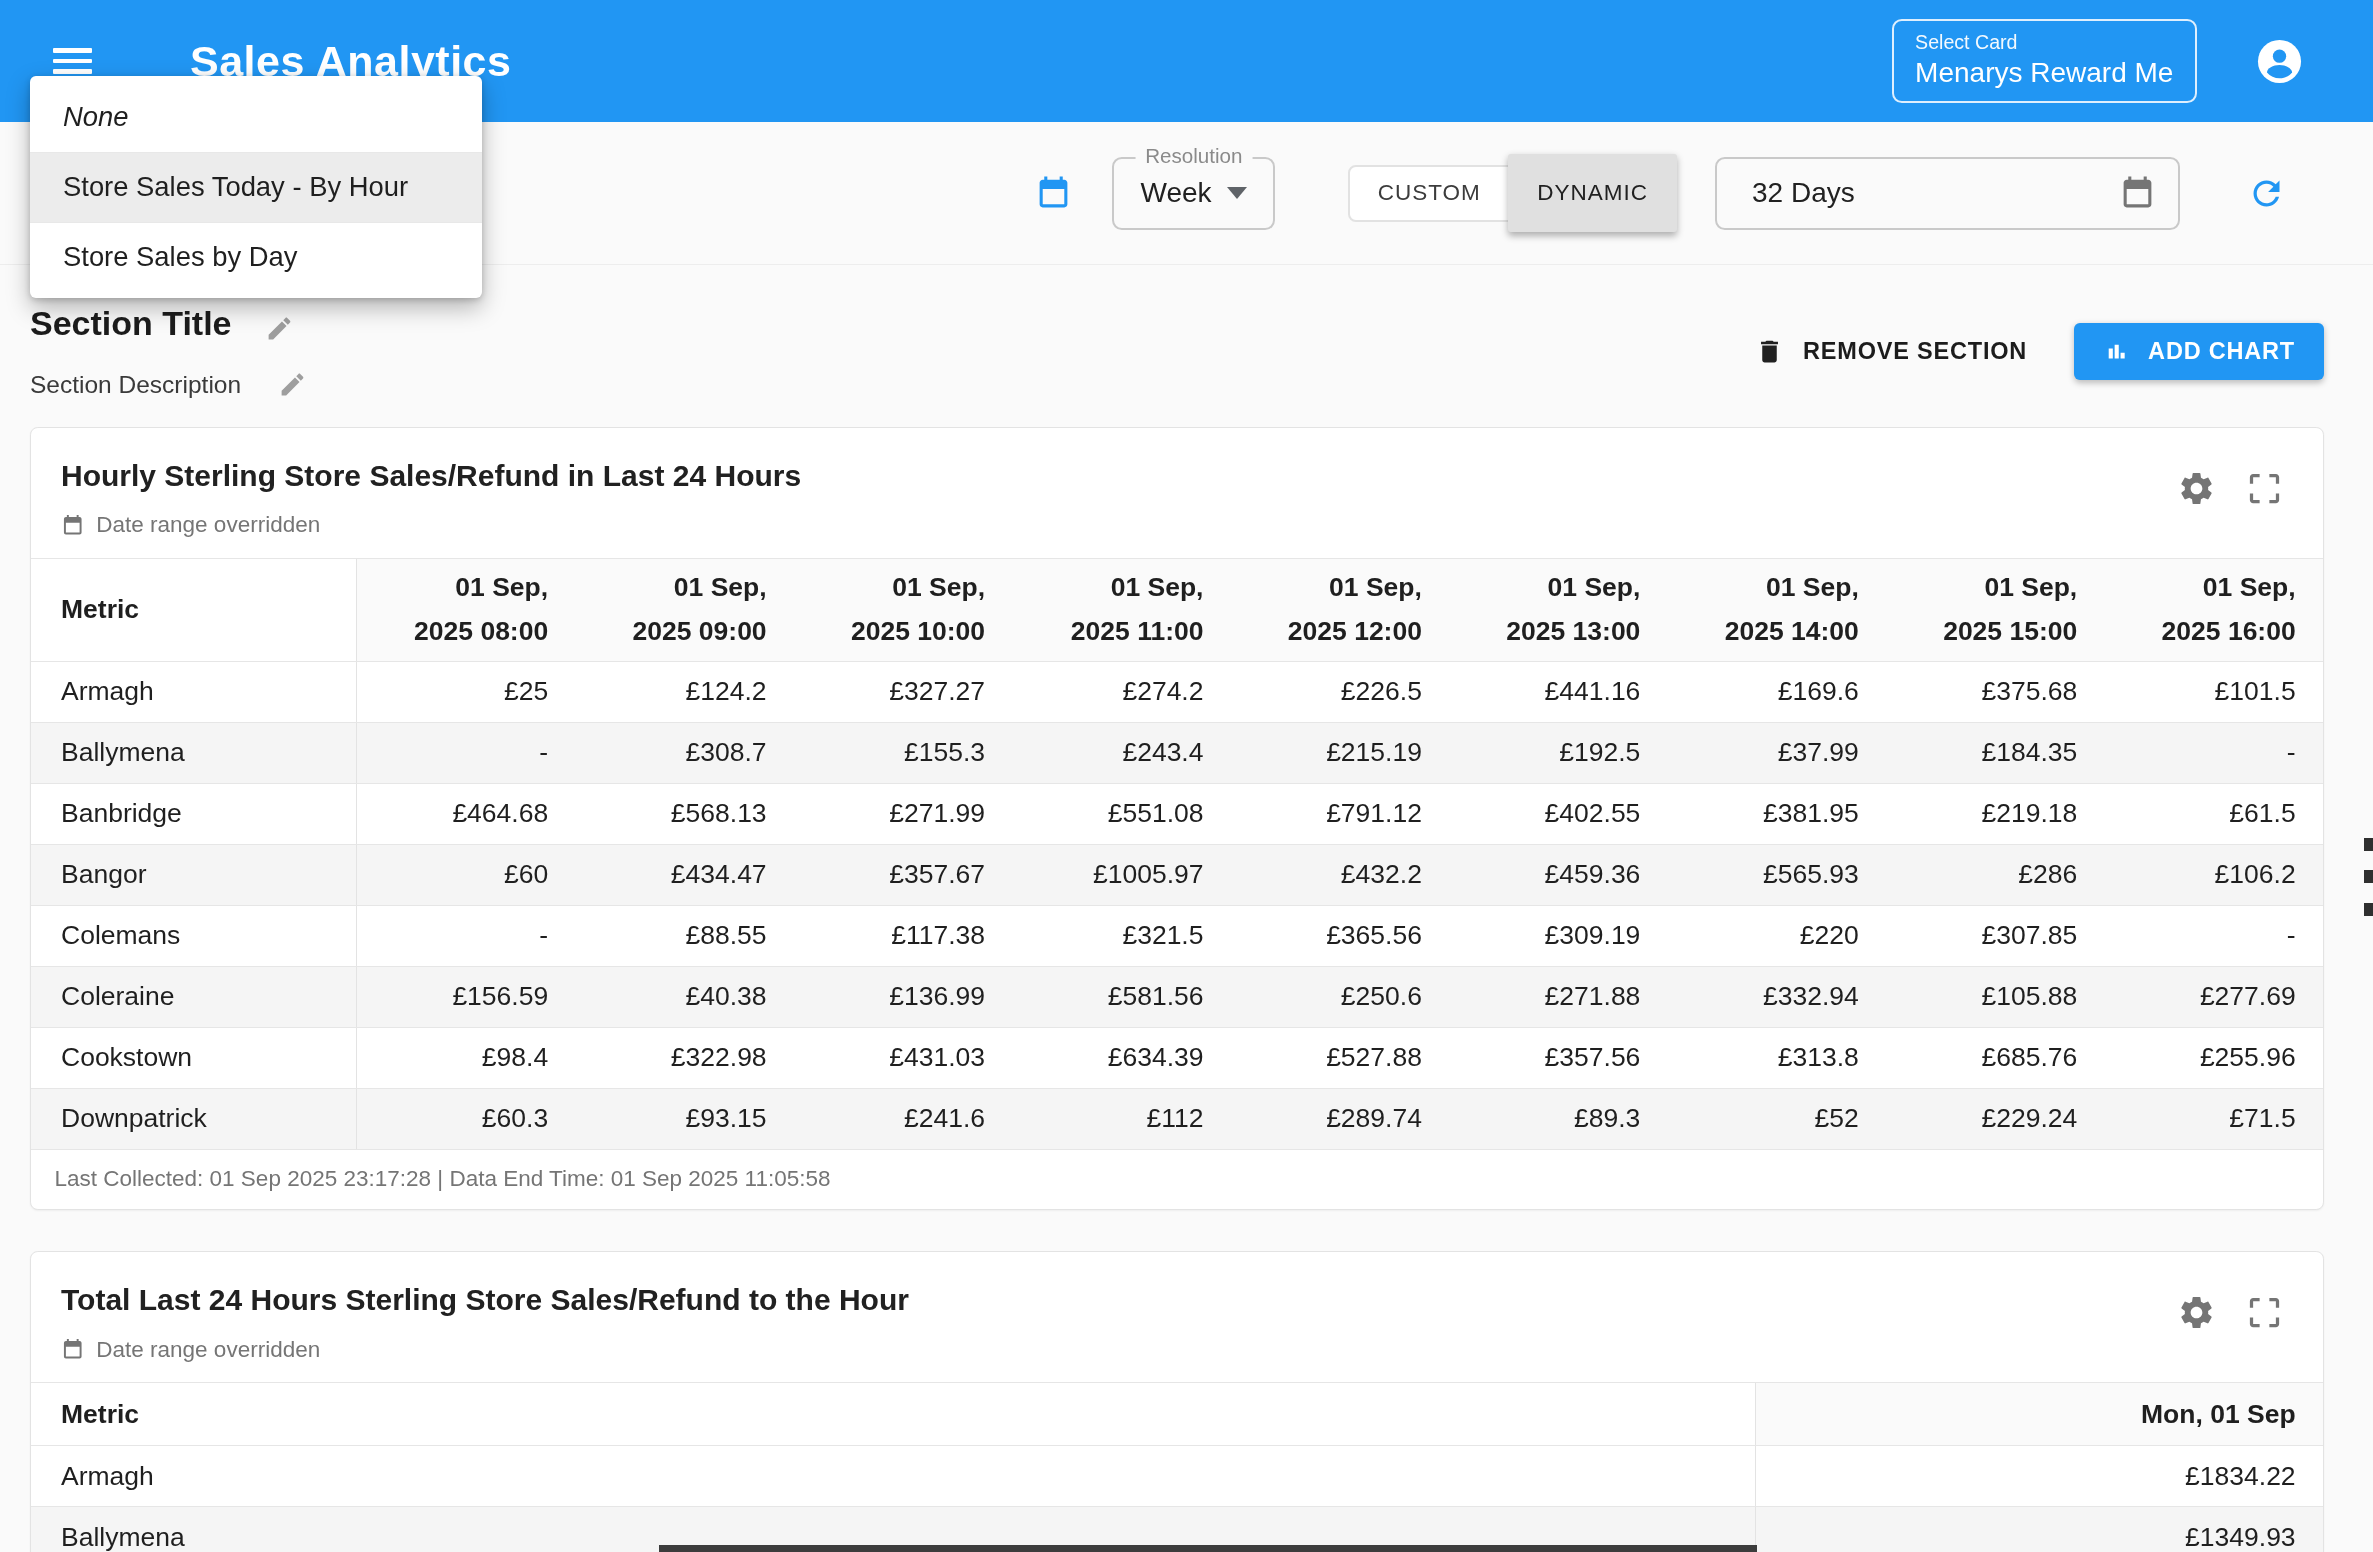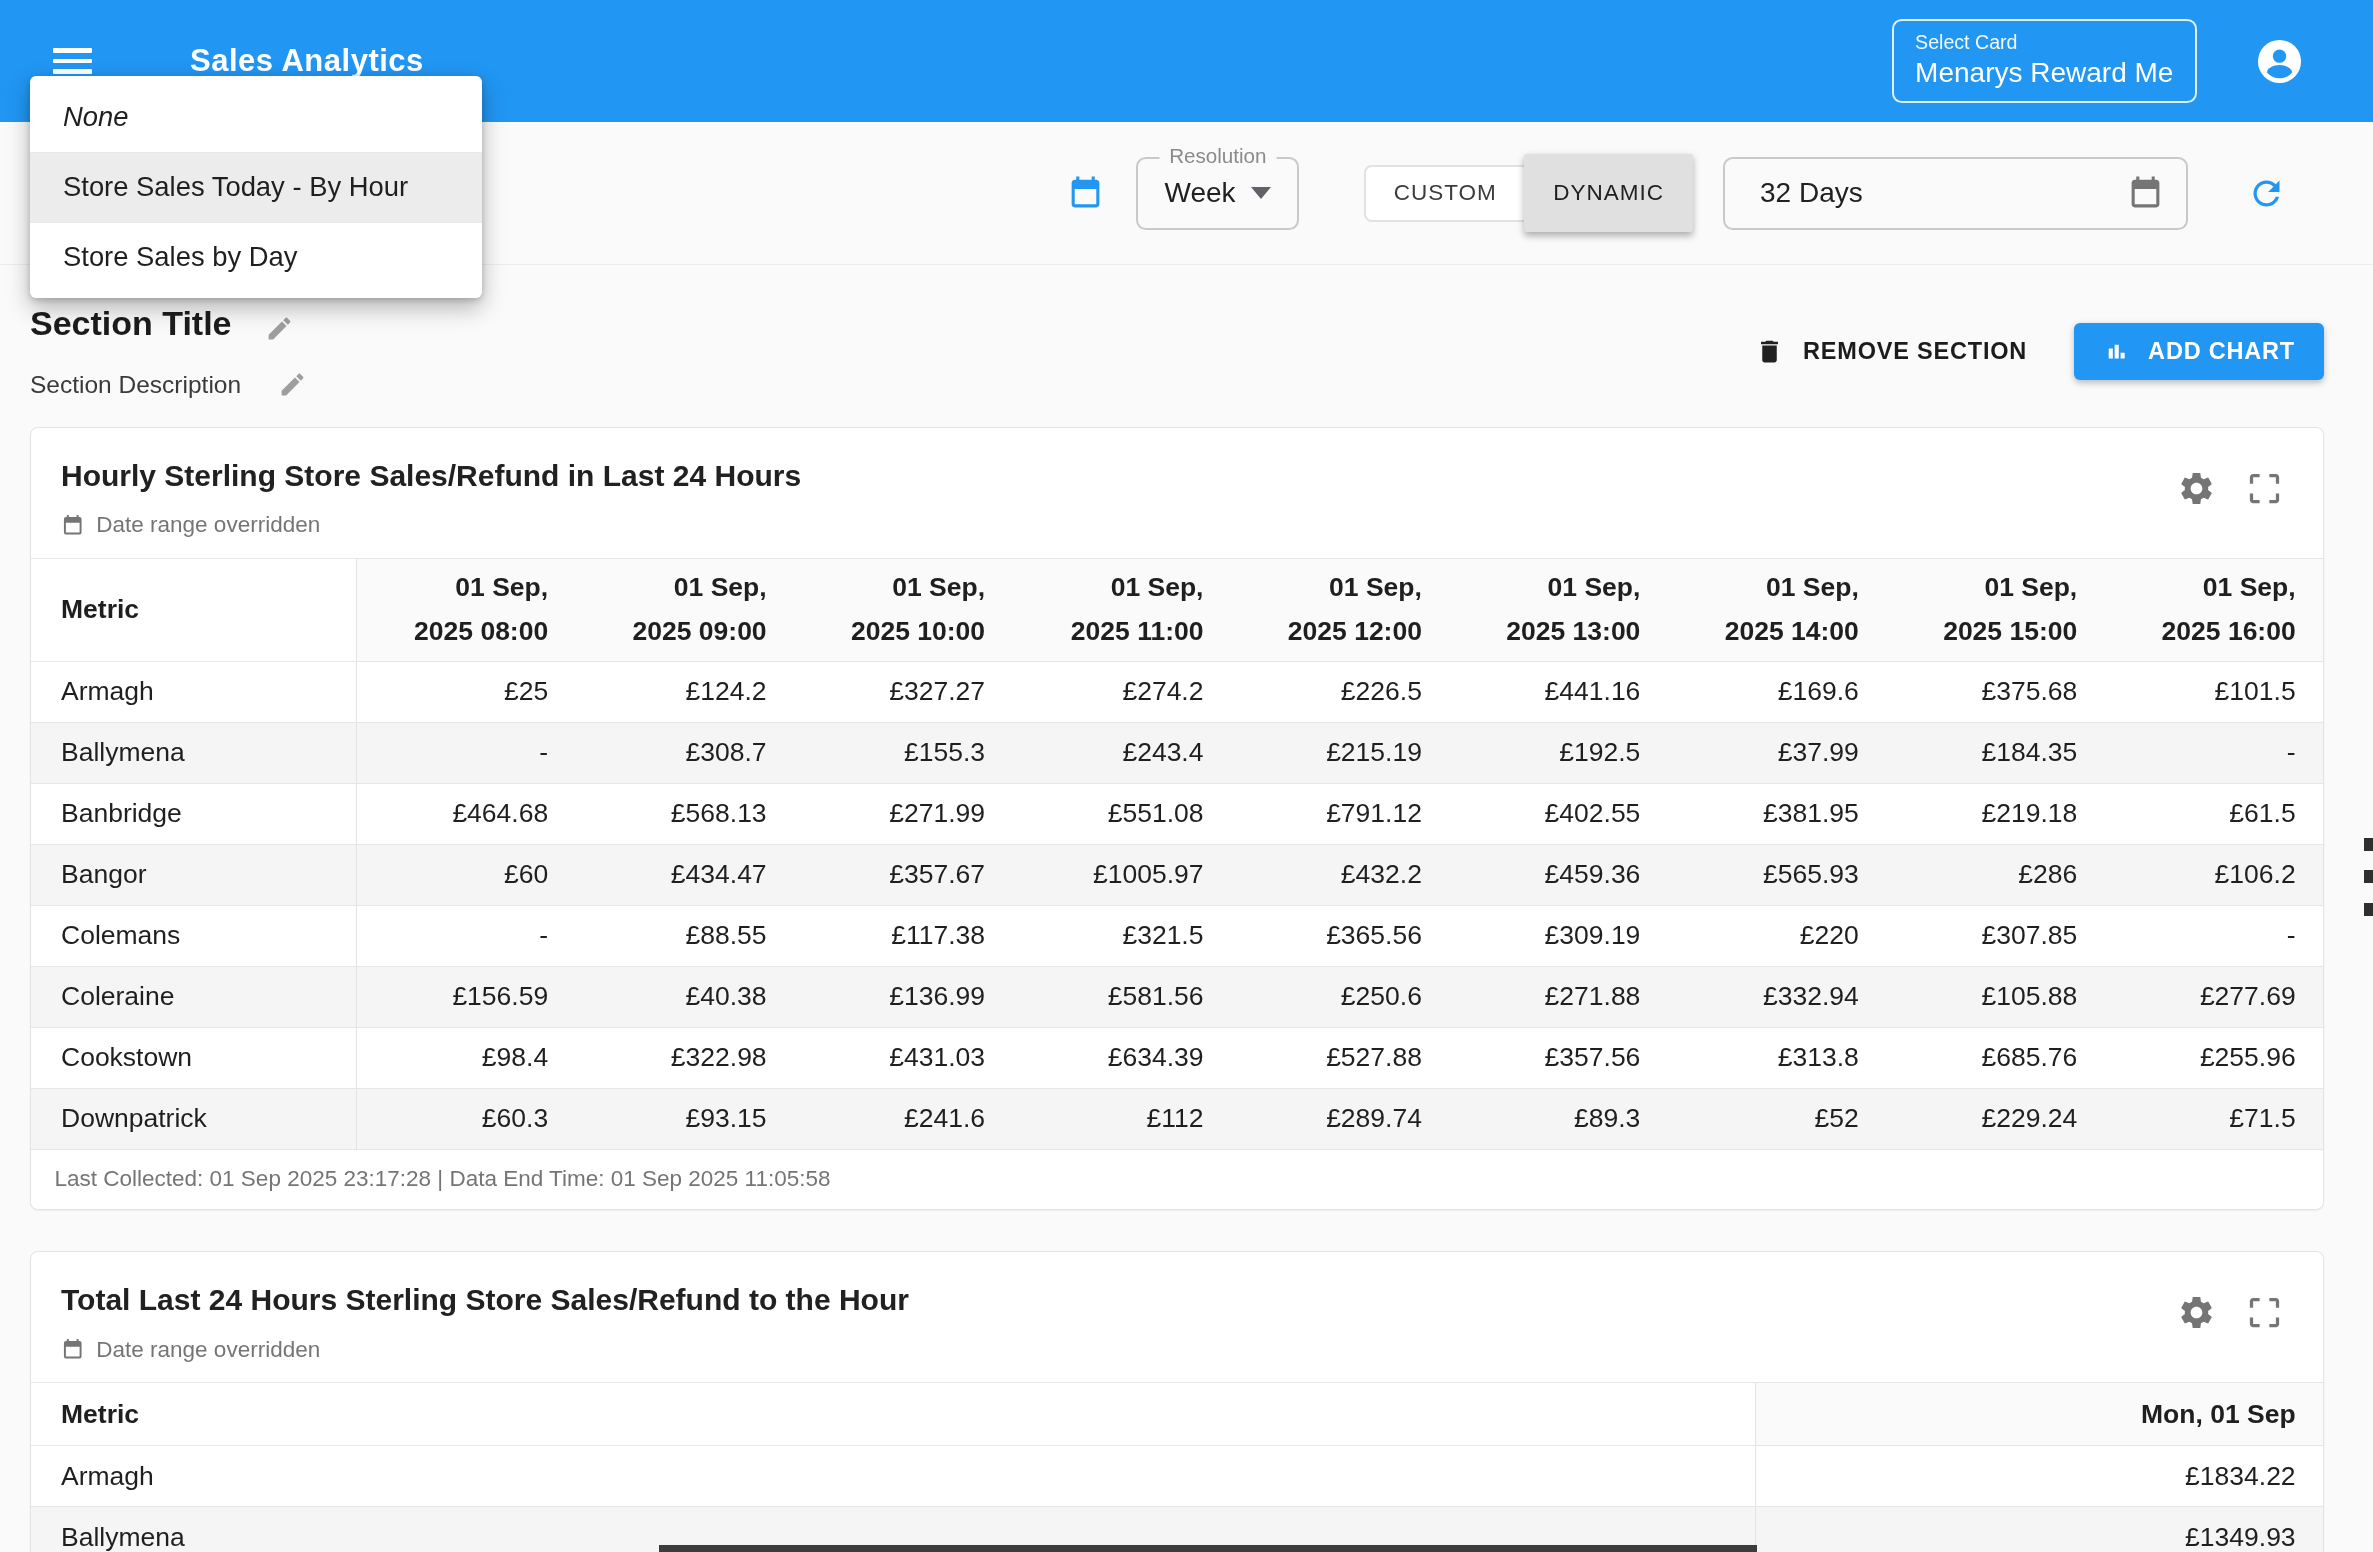--- a/index.html
+++ b/index.html
@@ -15,7 +15,7 @@
   }
   .hamburger { width:39px; height:26.5px; display:flex; flex-direction:column; justify-content:space-between; cursor:pointer; }
   .hamburger i { display:block; height:4.9px; background:#fff; border-radius:1px; }
-  .appbar-title { color:#fff; font-size:31px; font-weight:bold; letter-spacing:0.5px; margin-left:98px; }
+  .appbar-title { color:#fff; font-size:43px; font-weight:bold; letter-spacing:0.5px; margin-left:98px; }
   .spacer { flex:1; }
   .select-card {
     border:2px solid rgba(255,255,255,.85); border-radius:9.8px; padding:9.8px 21.6px 11.8px 21.6px;

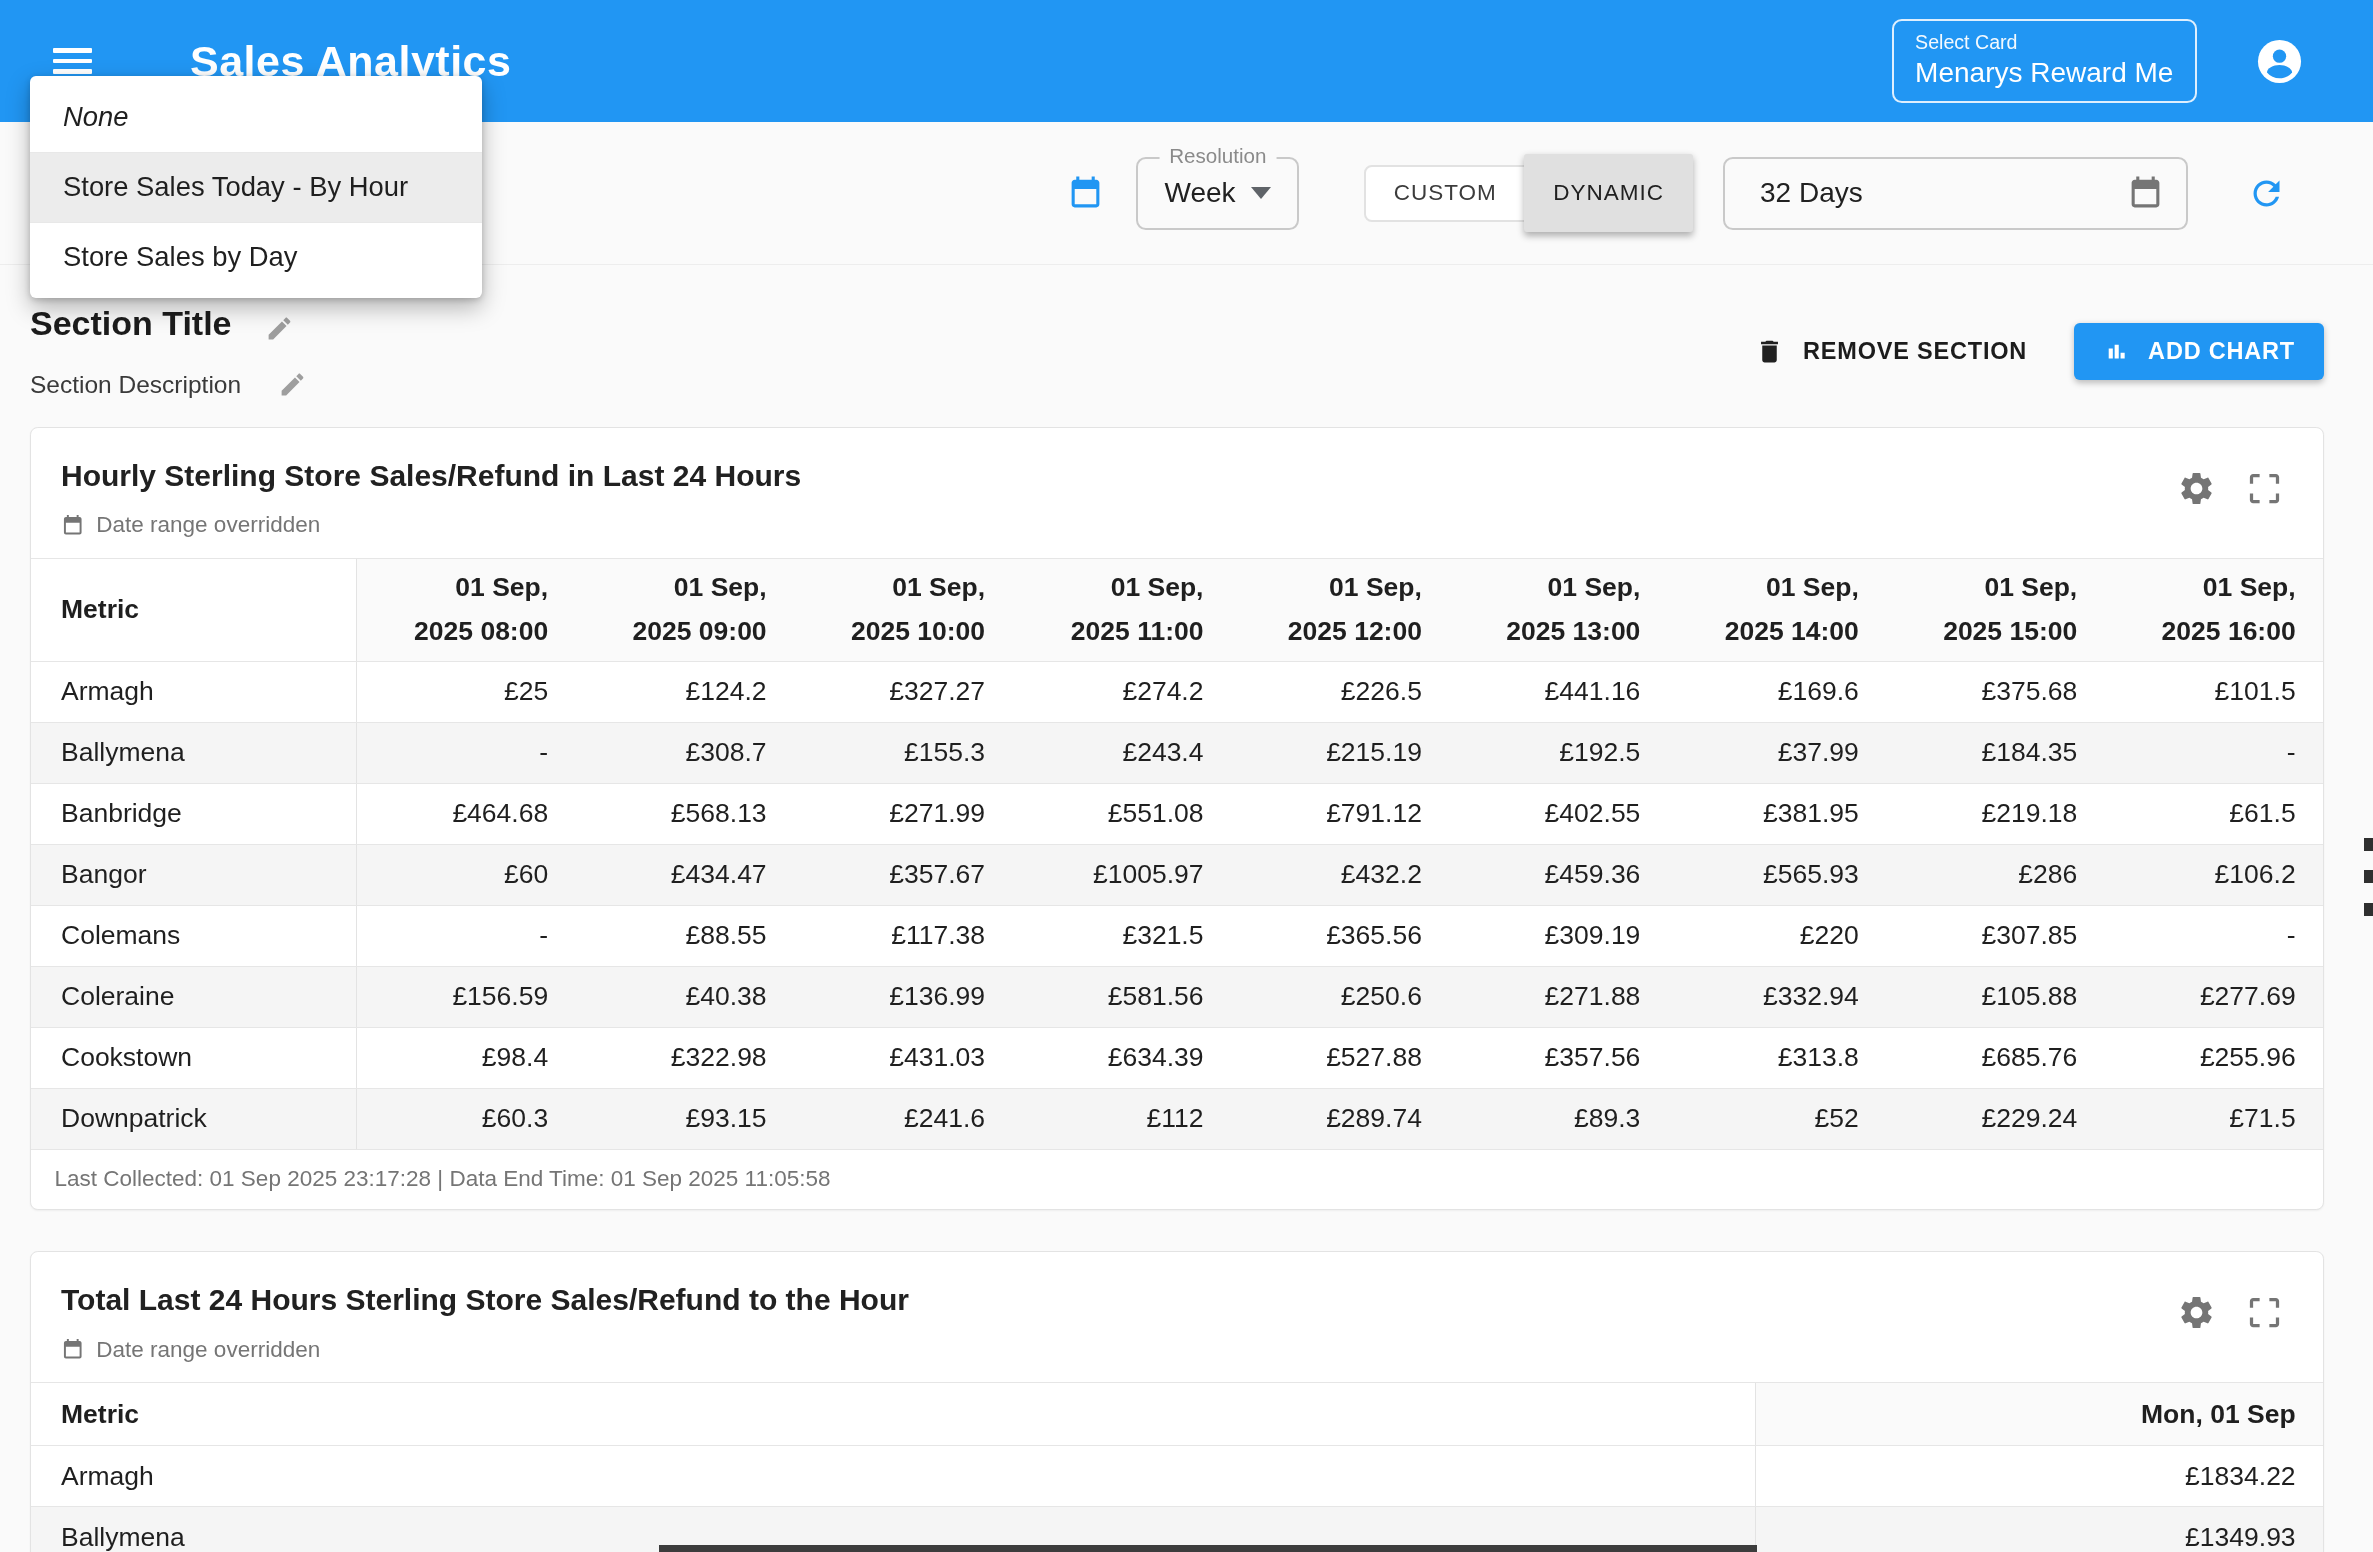--- a/index.html
+++ b/index.html
@@ -27,7 +27,7 @@
   
   .toolbar {
     height:143px; display:flex; align-items:center; justify-content:flex-end;
-    padding-right:88px; border-bottom:1px solid #ededed; background:#fafafa;
+    padding-right:88px; border-bottom:1px solid #ededed; background:#fafafa;gap:8px;
   }
   .cal-btn { width:37px; height:37px; cursor:pointer; }
   .res-field {

